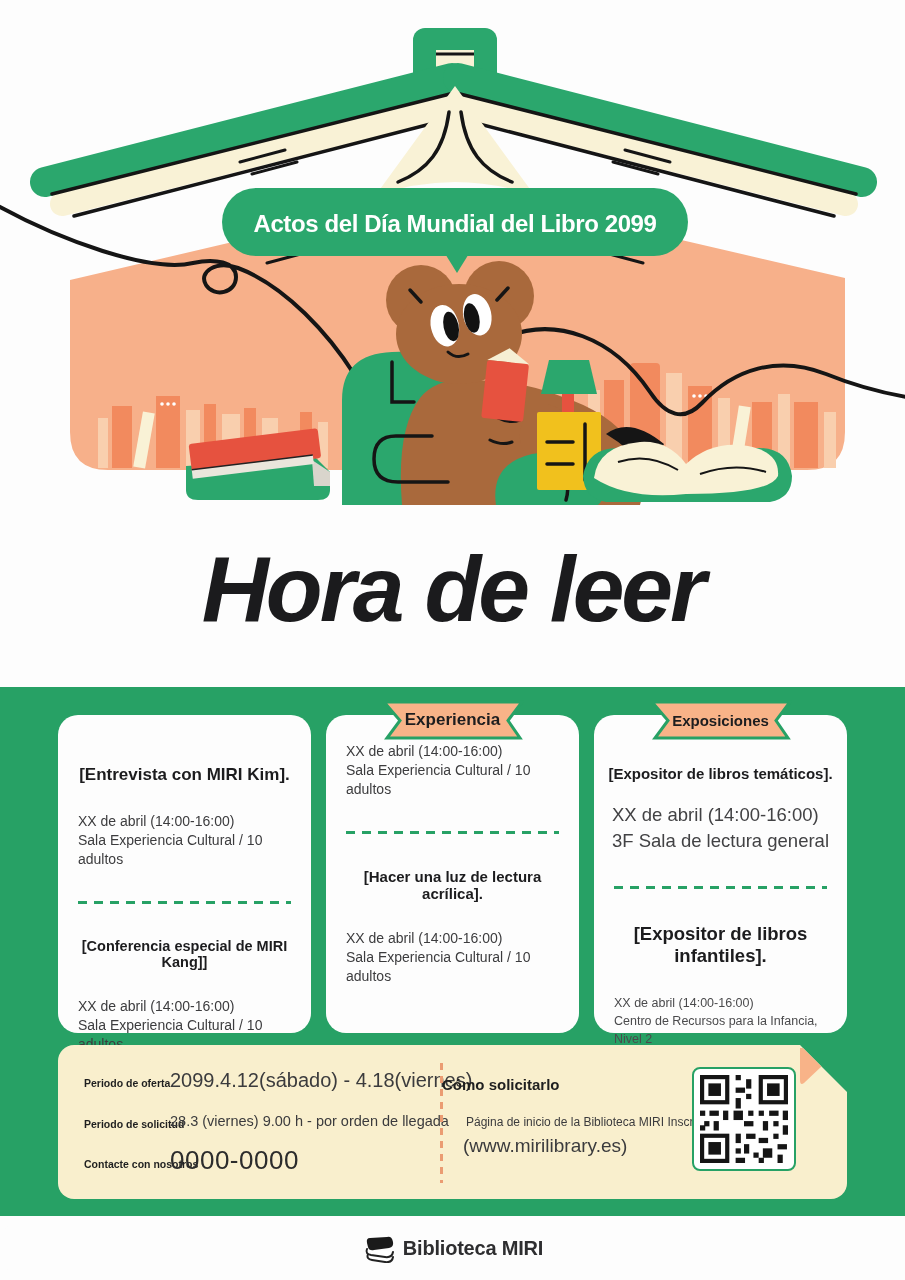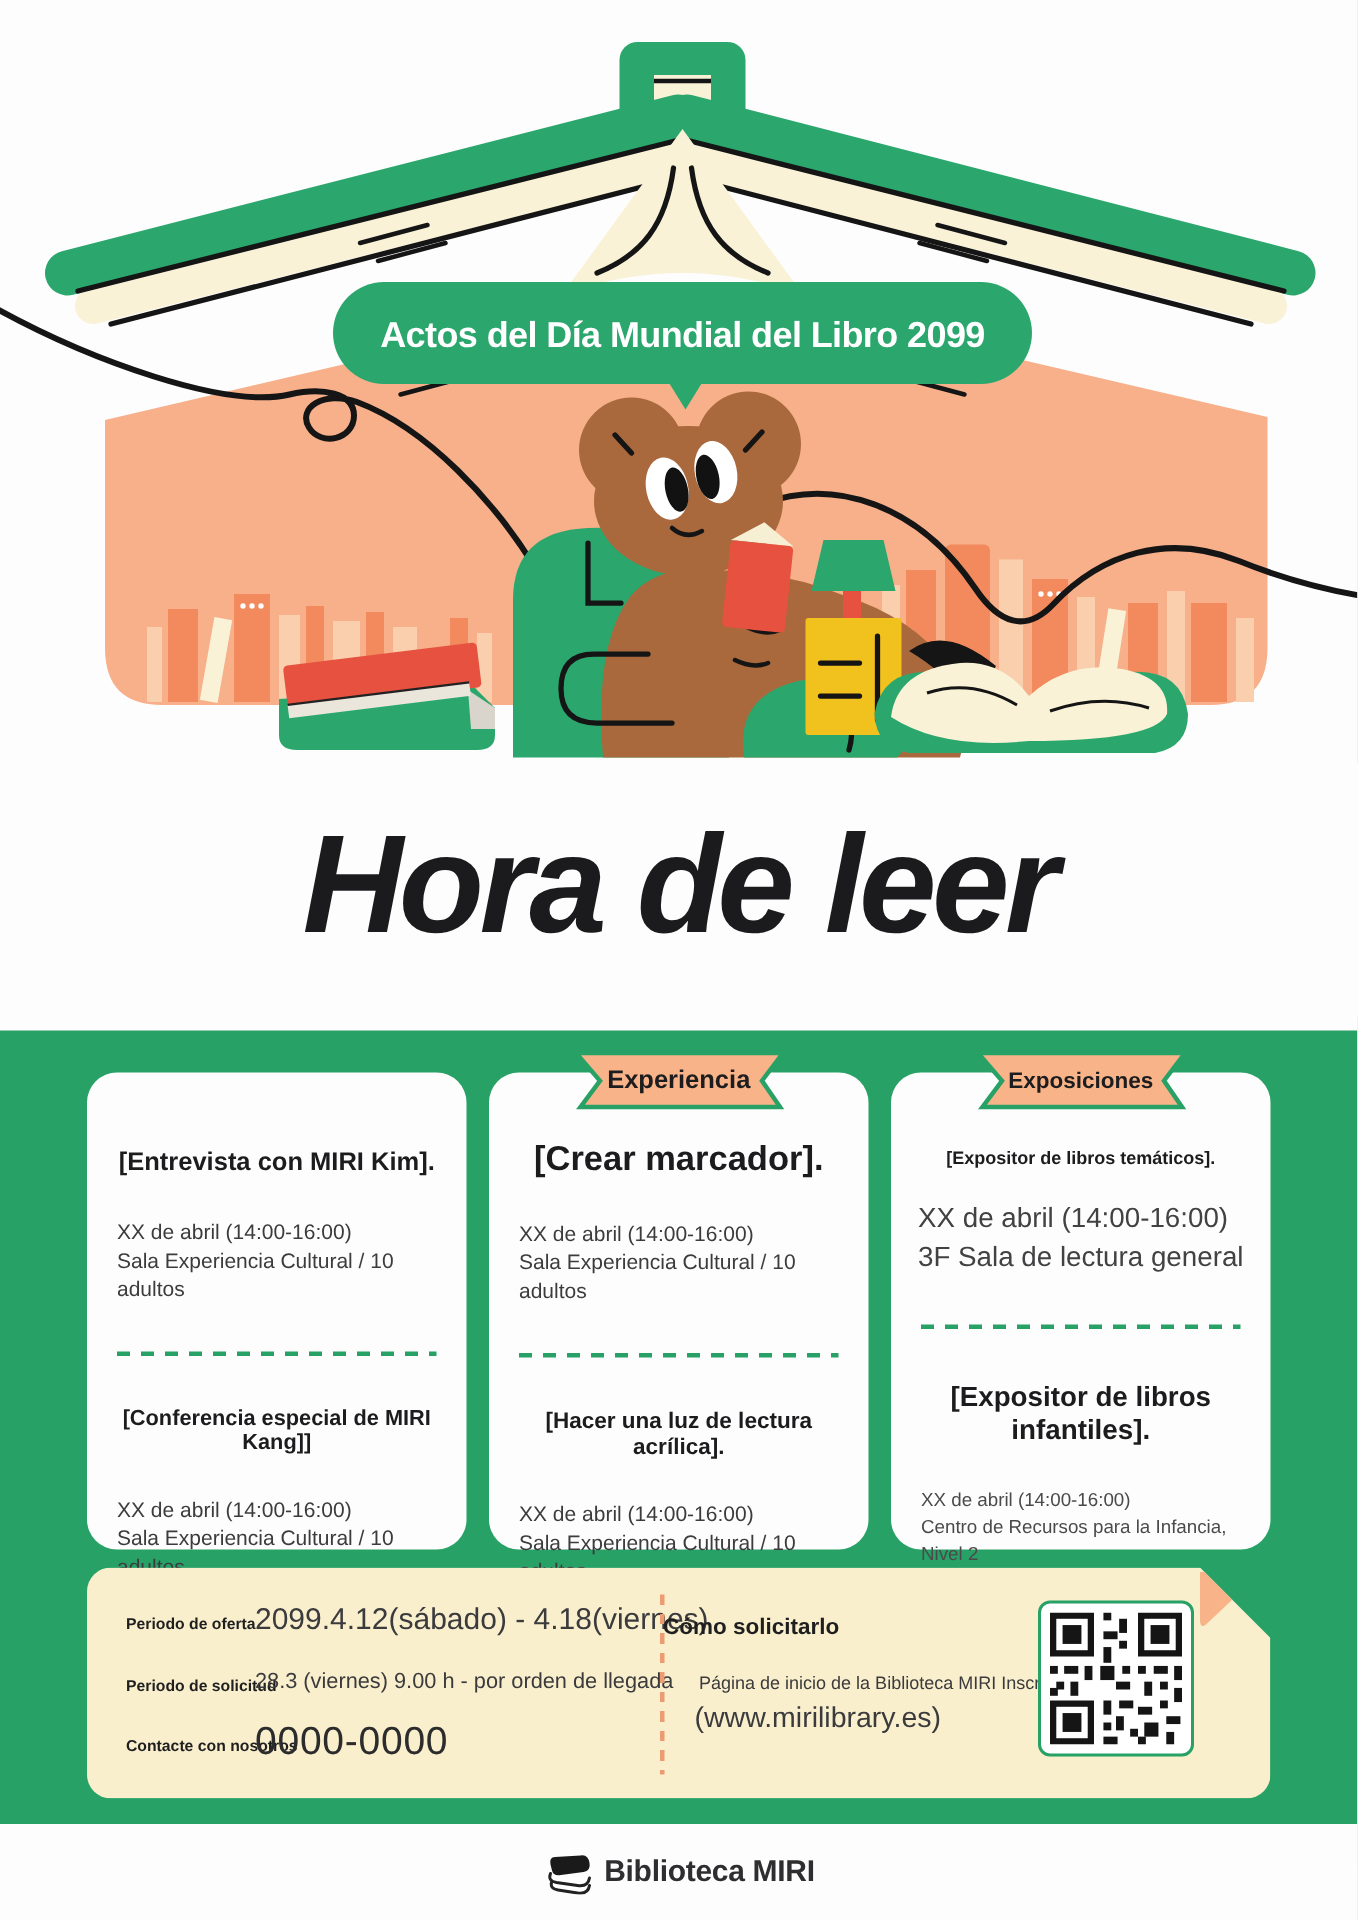--- a/index.html
+++ b/index.html
@@ -247,7 +247,6 @@
           <div class="blabel">Experiencia</div>
         </div>
         <div class="session session-1">
-          <div class="s-title">[Crear marcador].</div>
           <div class="s-meta">
             <div>XX de abril (14:00-16:00)</div>
             <div>Sala Experiencia Cultural / 10 adultos</div>

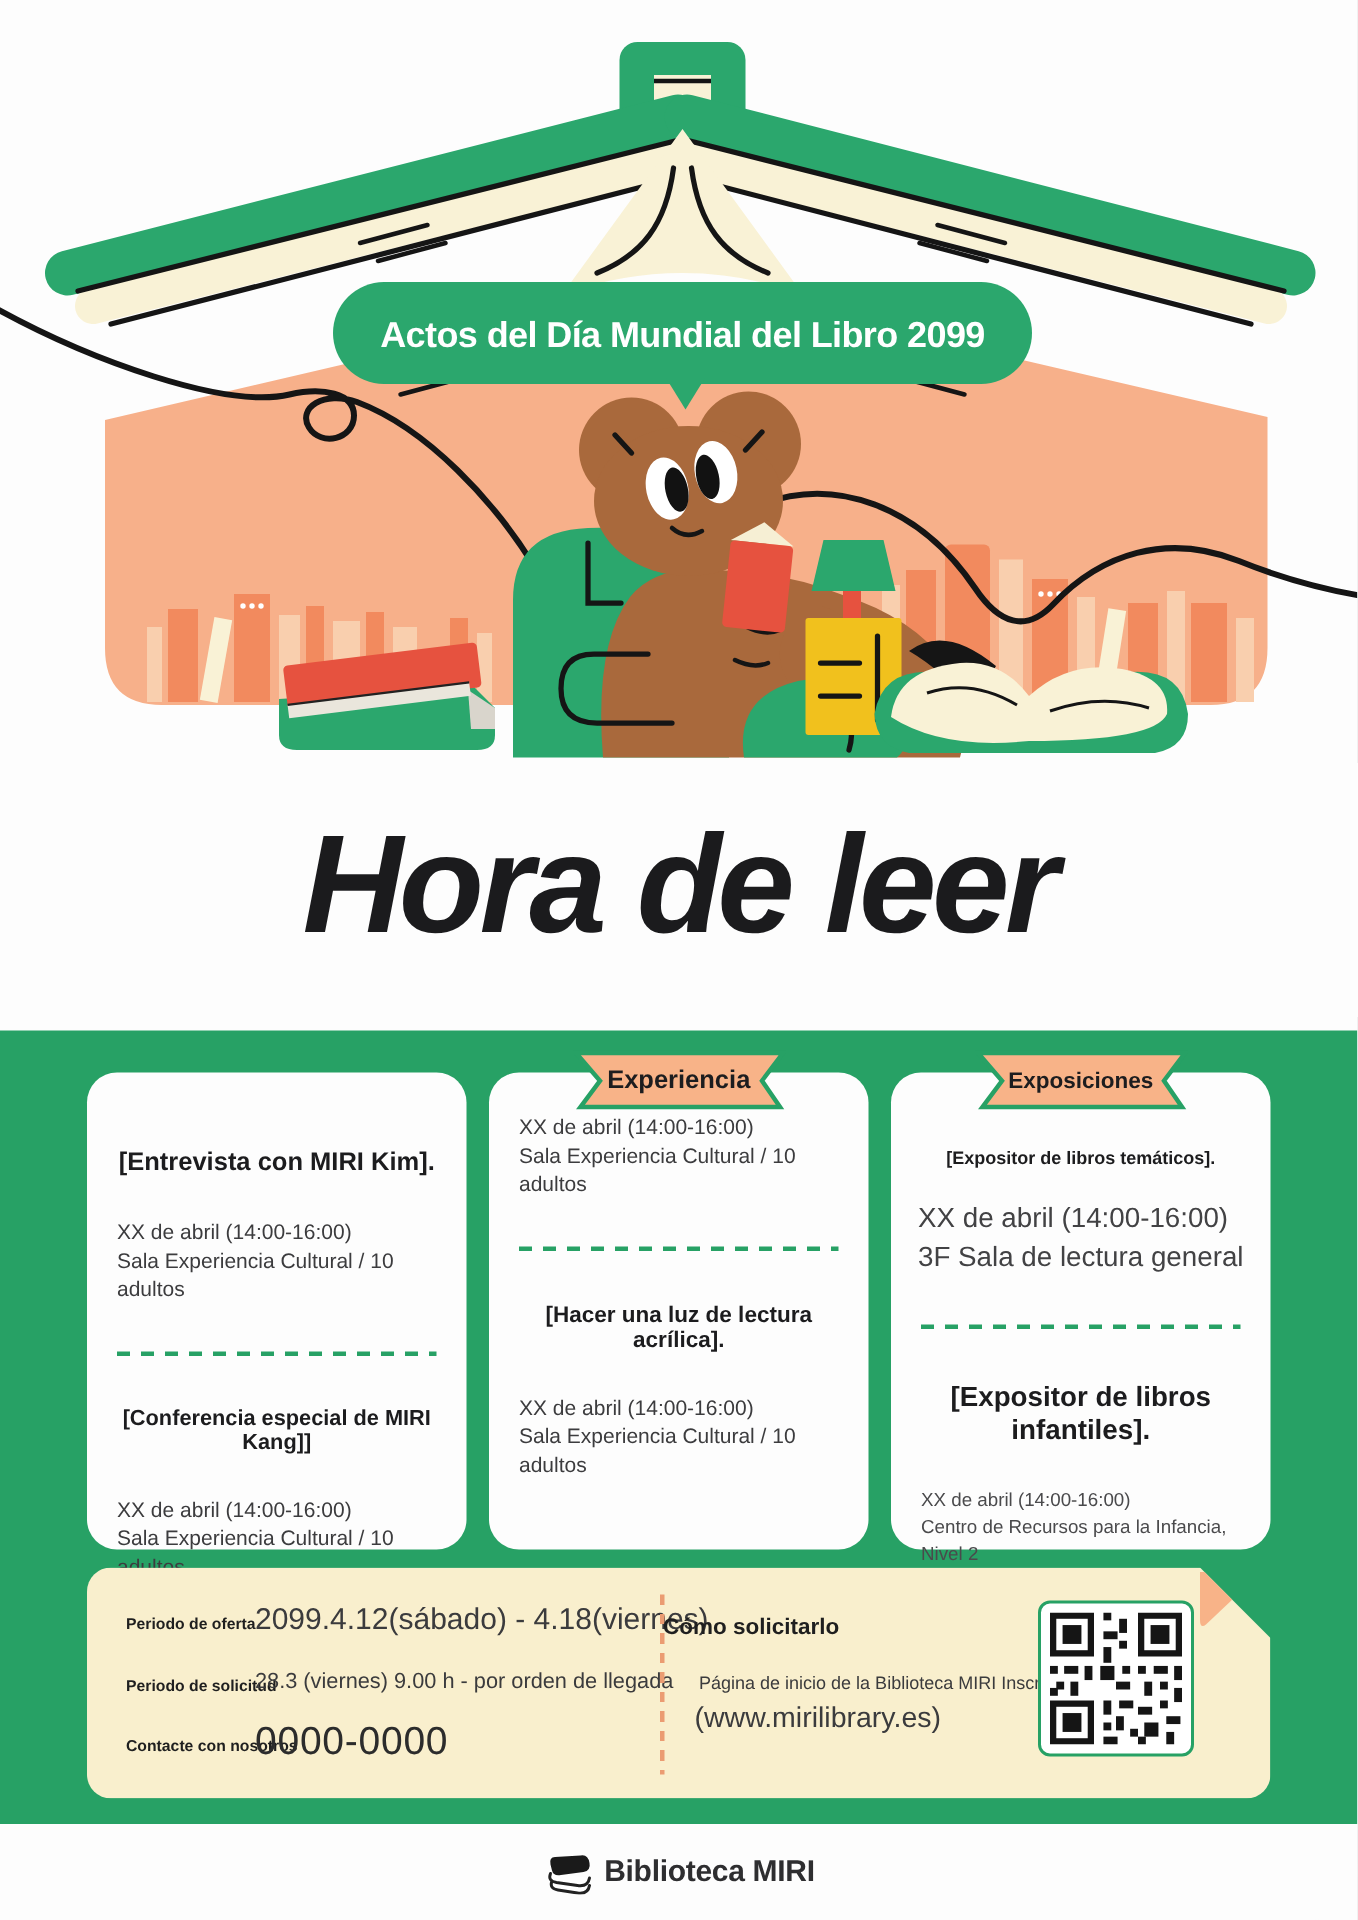--- a/index.html
+++ b/index.html
@@ -35,7 +35,7 @@
   .card-1 .session-2 .s-title { font-size:14.5px; }
   .card-2 .session-1 .s-title { font-size:23px; padding-top:44px; }
   .card-2 .session-2 .s-title { font-size:15px; }
-  .card-3 .session-1 .s-title { font-size:12px; }
+  .card-3 .session-1 .s-title { font-size:15px; }
   .card-3 .session-2 .s-title { font-size:18.5px; }
   .s-meta { margin-top:27px; padding:0 20px; font-size:14px; line-height:19px; color:#3c3c3e; }
   .card-3 .session-1 .s-meta { font-size:18.5px; line-height:26px; color:#424244; margin-top:20px; padding:0 18px; }

